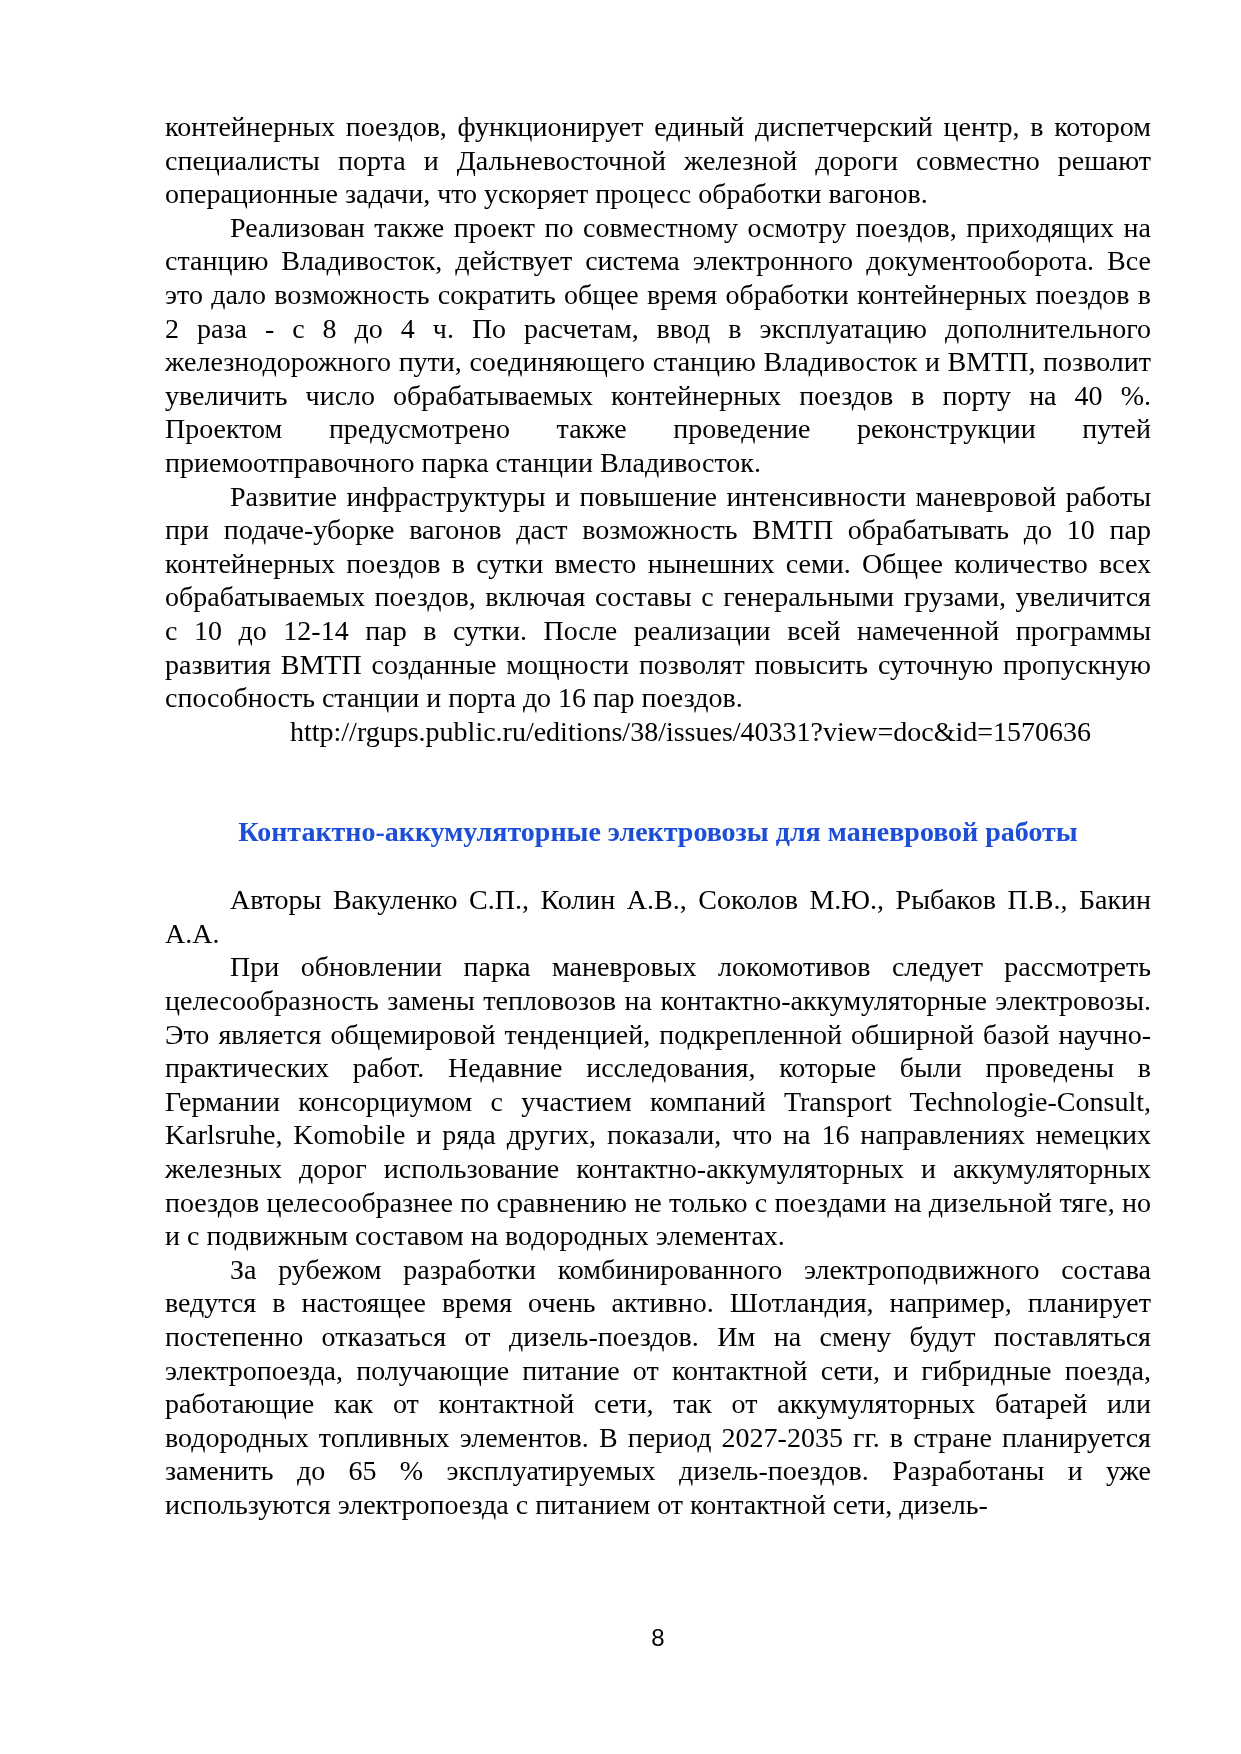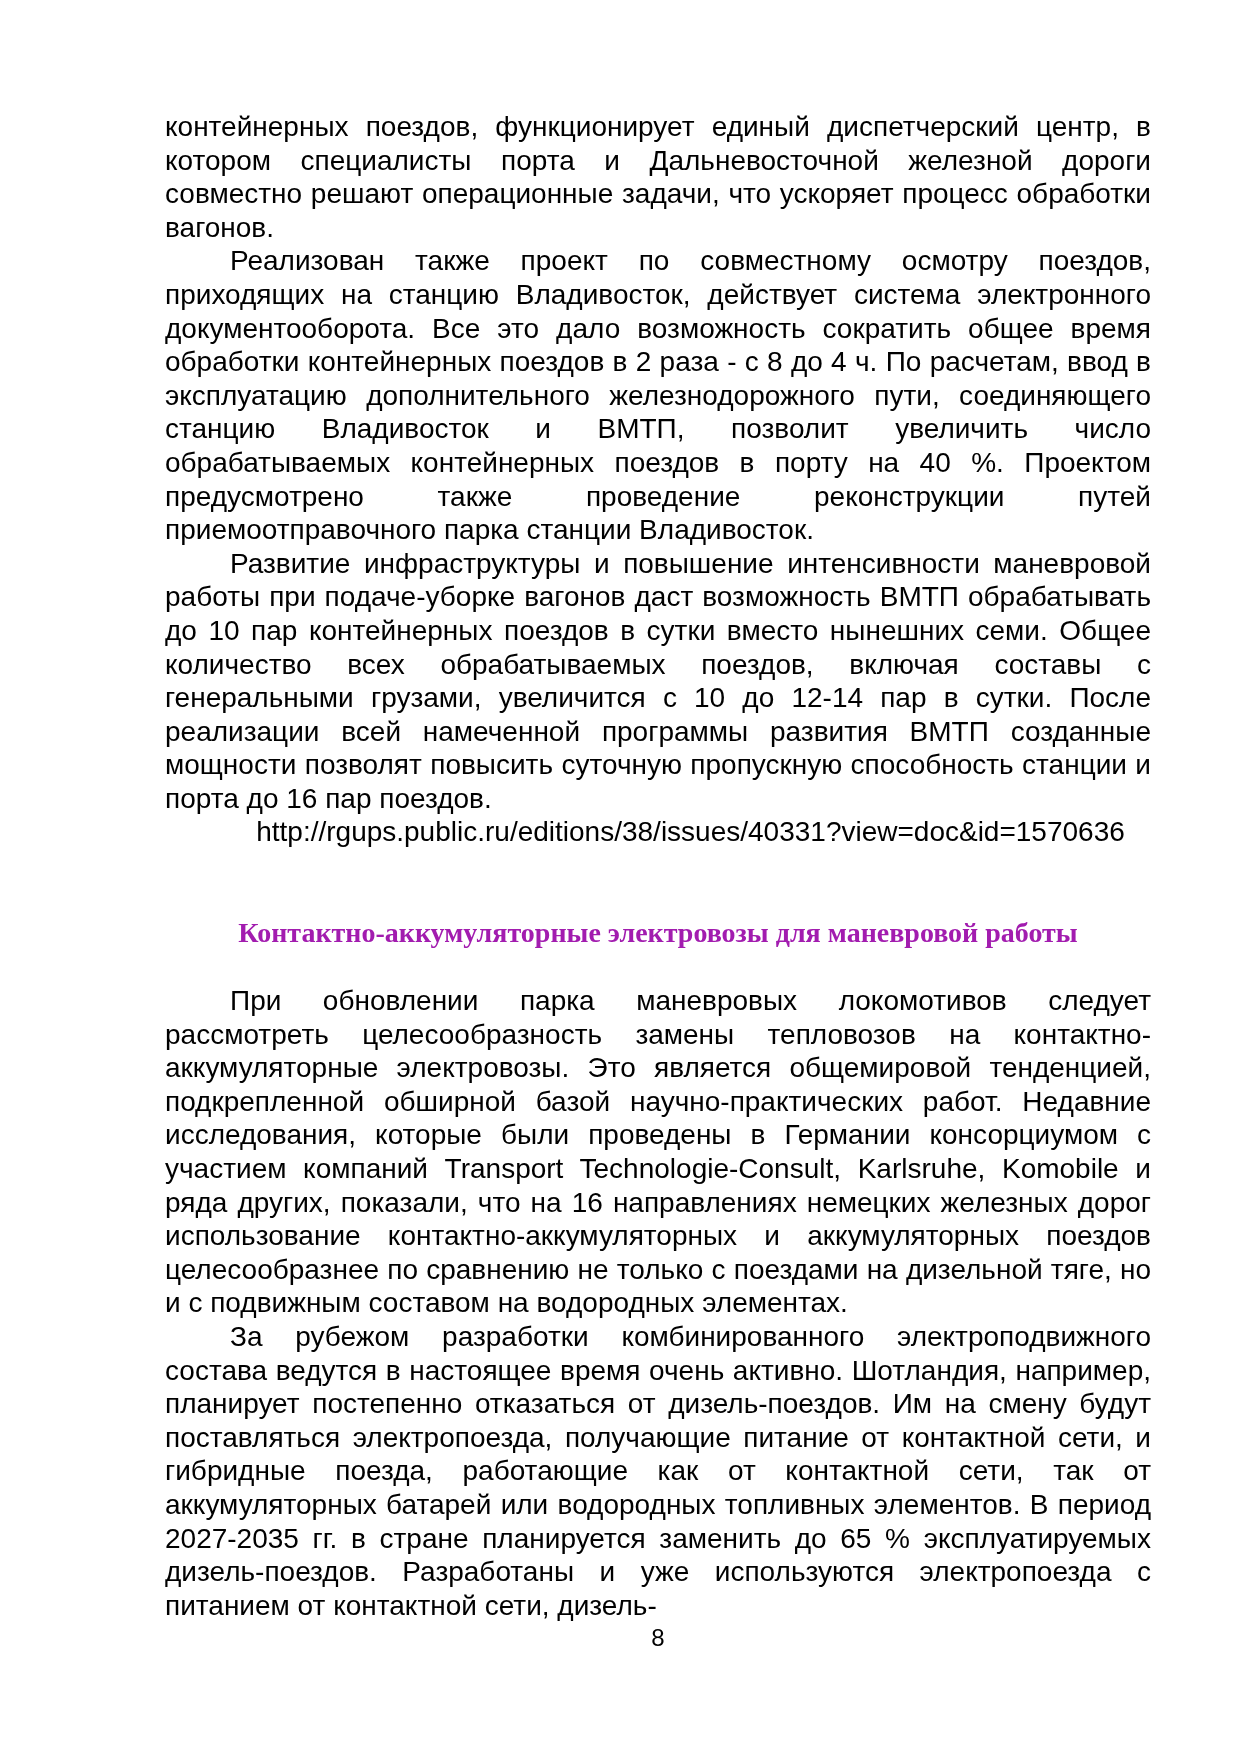--- a/index.html
+++ b/index.html
@@ -29,7 +29,7 @@
   }
   .para {
     margin: 0;
-    font-family: Liberation Sans, sans-serif;
+    font-family: Liberation Serif, serif;
     font-size: 28px;
     line-height: 33.6px;
     color: #000000;

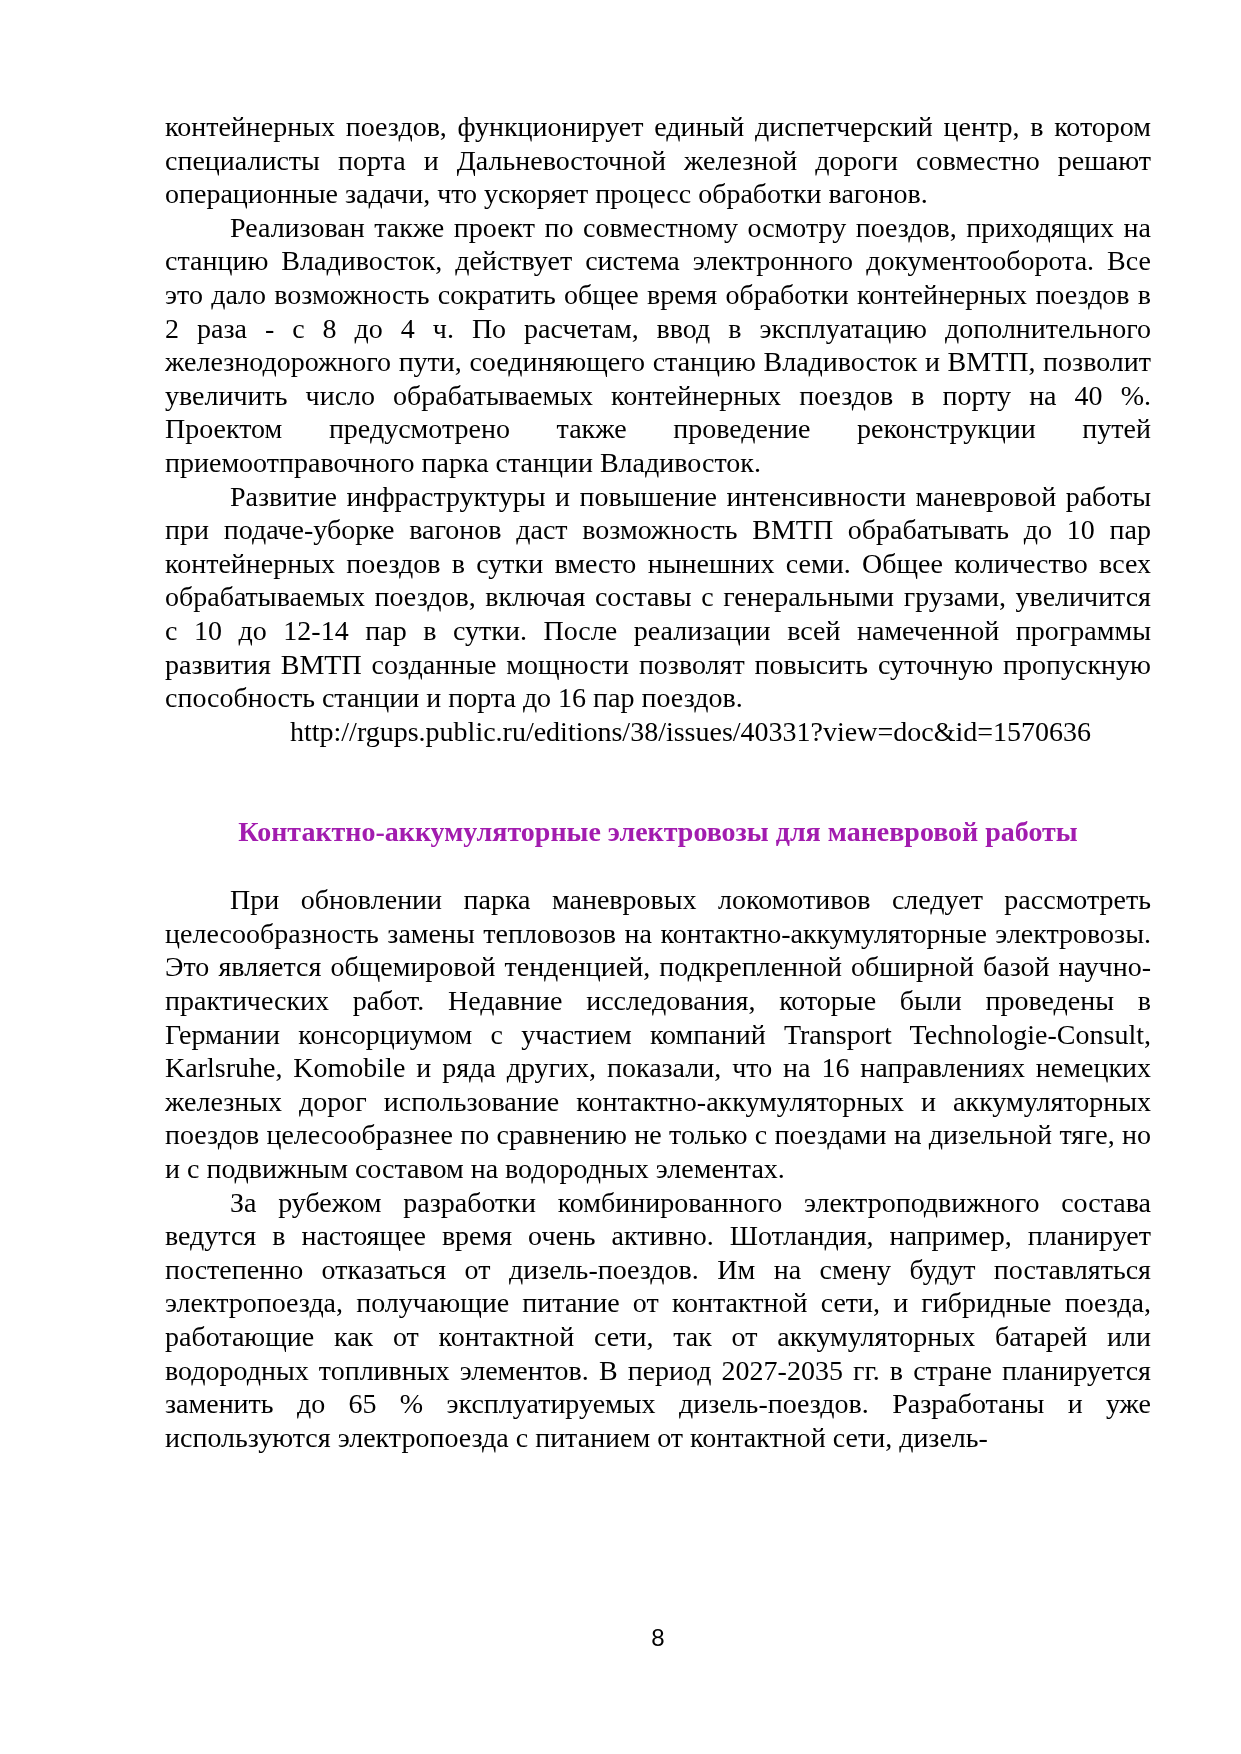--- a/index.html
+++ b/index.html
@@ -49,7 +49,7 @@
     font-size: 28px;
     line-height: 34px;
     text-align: center;
-    color: #a21caf;
+    color: #1d4ed8;
   }
   .footer {
     position: absolute;

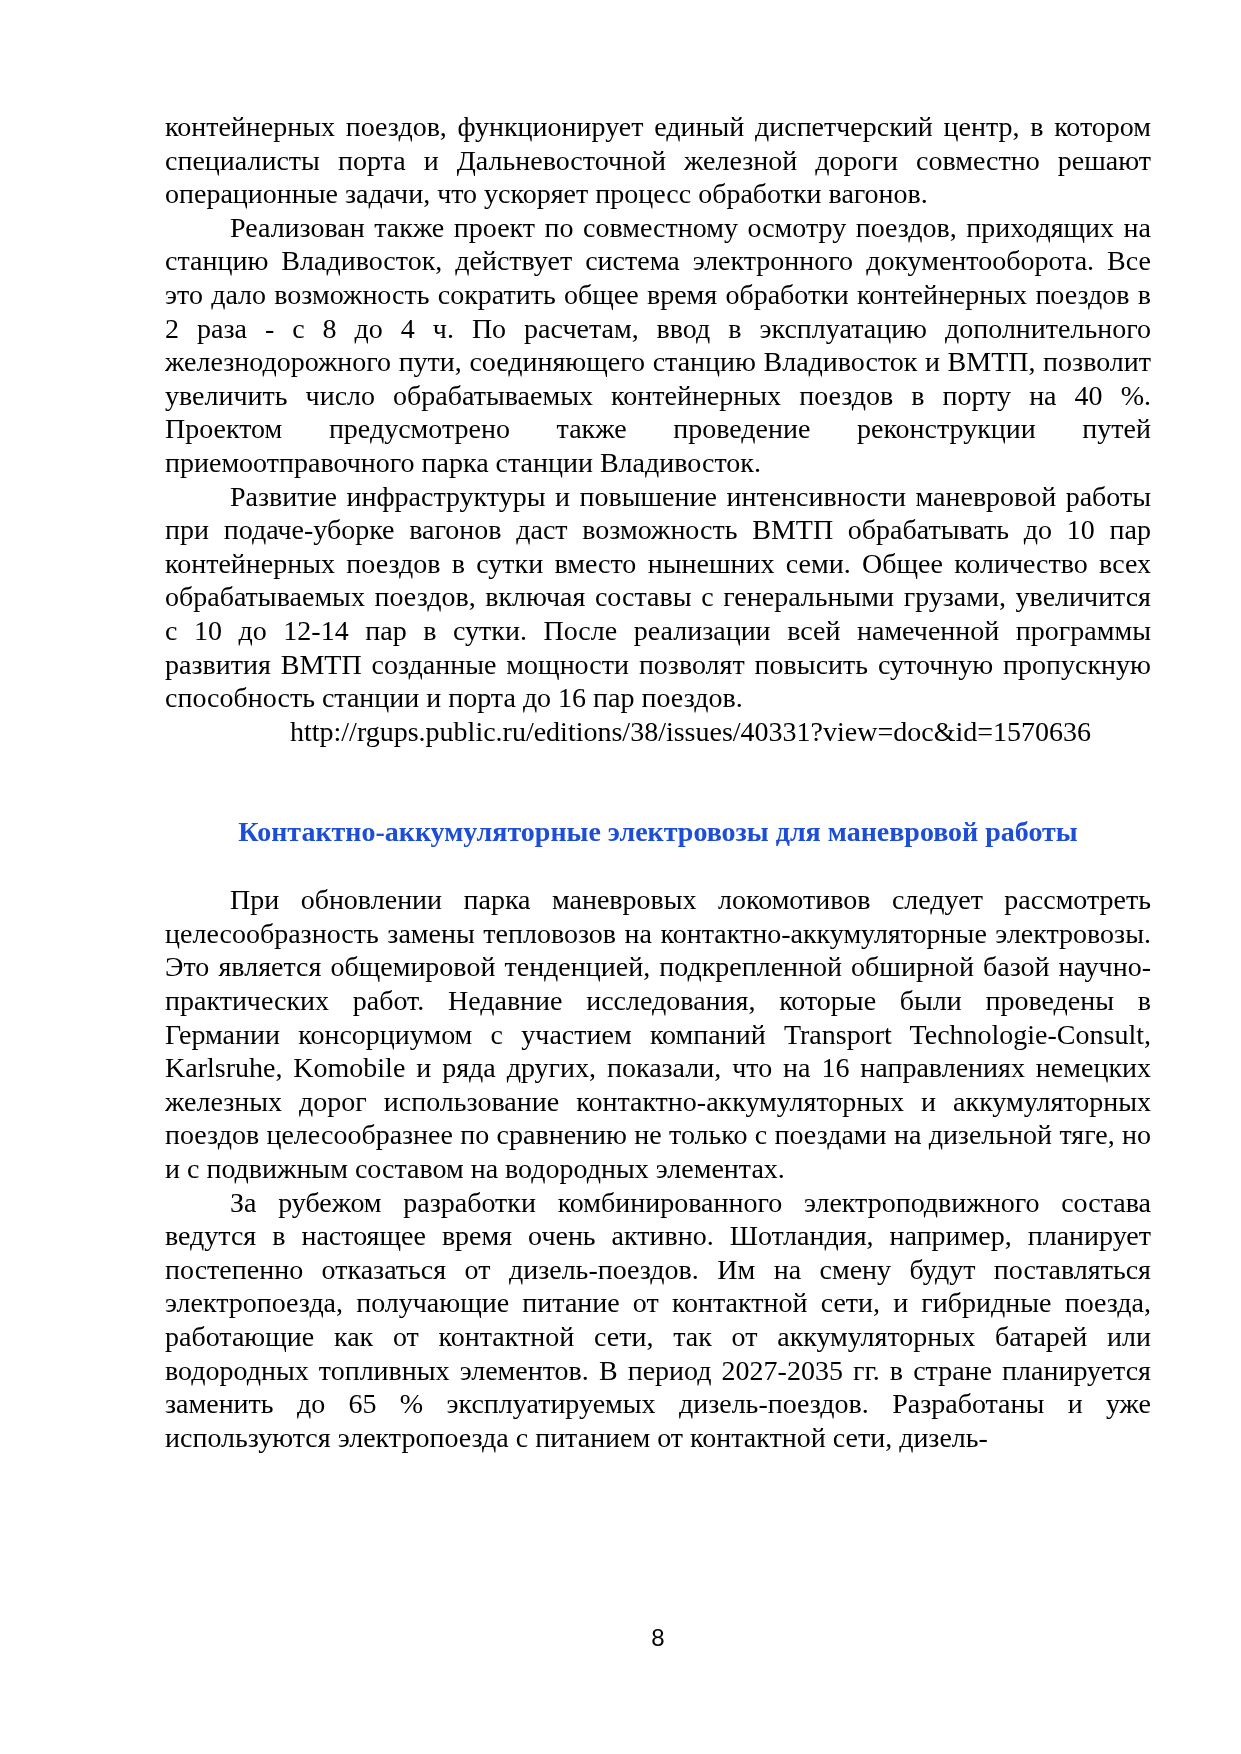--- a/index.html
+++ b/index.html
@@ -73,6 +73,7 @@
     <p class="para">Развитие инфраструктуры и повышение интенсивности маневровой работы при подаче-уборке вагонов даст возможность ВМТП обрабатывать до 10 пар контейнерных поездов в сутки вместо нынешних семи. Общее количество всех обрабатываемых поездов, включая составы с генеральными грузами, увеличится с 10 до 12-14 пар в сутки. После реализации всей намеченной программы развития ВМТП созданные мощности позволят повысить суточную пропускную способность станции и порта до 16 пар поездов.</p>
     <p class="para url-line">http://rgups.public.ru/editions/38/issues/40331?view=doc&amp;id=1570636</p>
     <h2 class="heading">Контактно-аккумуляторные электровозы для маневровой работы</h2>
+    <p class="para">Авторы Вакуленко С.П., Колин А.В., Соколов М.Ю., Рыбаков П.В., Бакин А.А.</p>
     <p class="para">При обновлении парка маневровых локомотивов следует рассмотреть целесообразность замены тепловозов на контактно-аккумуляторные электровозы. Это является общемировой тенденцией, подкрепленной обширной базой научно-практических работ. Недавние исследования, которые были проведены в Германии консорциумом с участием компаний Transport Technologie-Consult, Karlsruhe, Komobile и ряда других, показали, что на 16 направлениях немецких железных дорог использование контактно-аккумуляторных и аккумуляторных поездов целесообразнее по сравнению не только с поездами на дизельной тяге, но и с подвижным составом на водородных элементах.</p>
     <p class="para">За рубежом разработки комбинированного электроподвижного состава ведутся в настоящее время очень активно. Шотландия, например, планирует постепенно отказаться от дизель-поездов. Им на смену будут поставляться электропоезда, получающие питание от контактной сети, и гибридные поезда, работающие как от контактной сети, так от аккумуляторных батарей или водородных топливных элементов. В период 2027-2035 гг. в стране планируется заменить до 65 % эксплуатируемых дизель-поездов. Разработаны и уже используются электропоезда с питанием от контактной сети, дизель-</p>
   </div>

